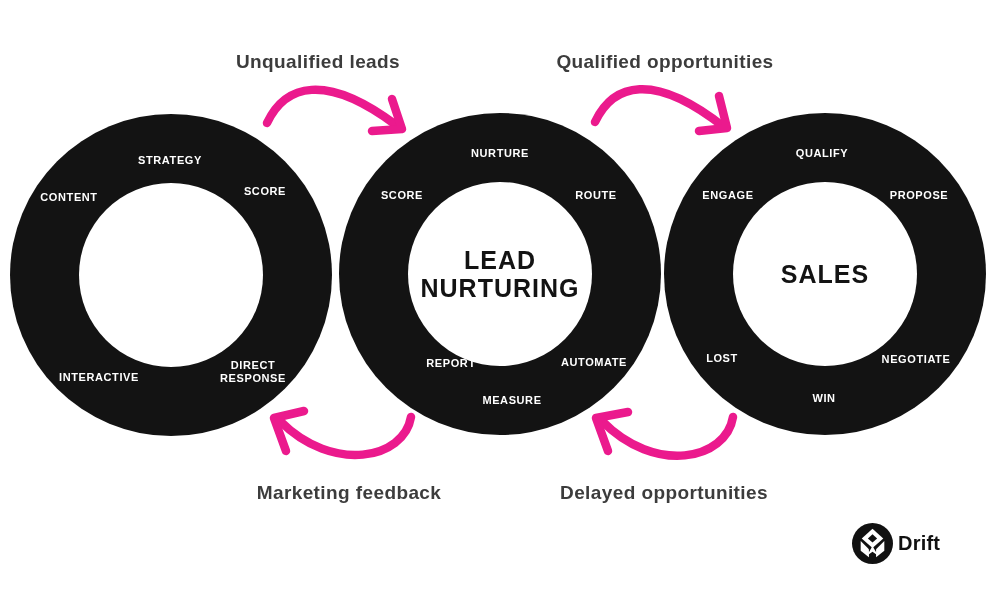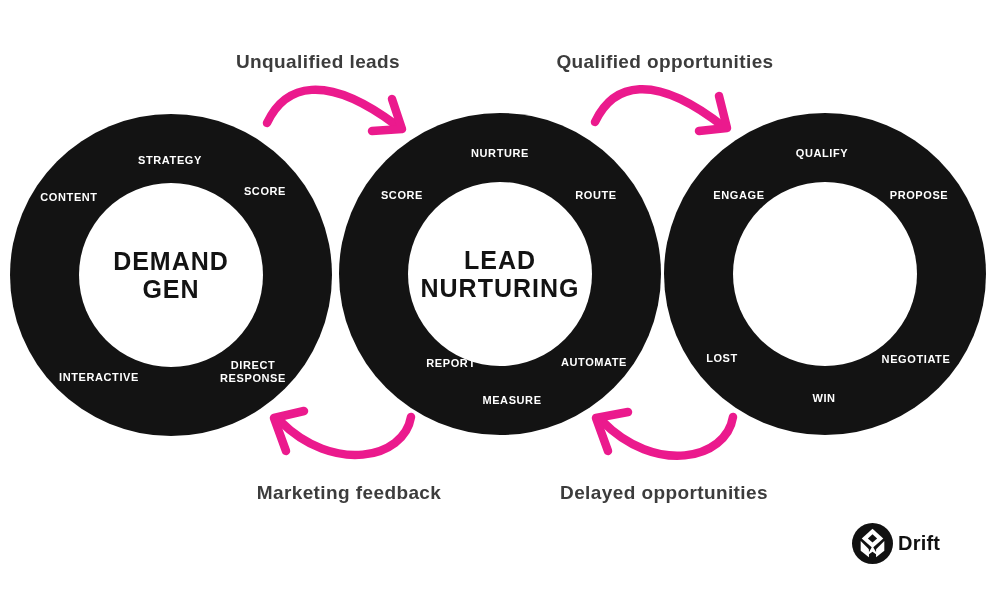--- a/index.html
+++ b/index.html
@@ -84,7 +84,7 @@
       <div class="donut" style="left: 664px; top: 113px; width: 322px; height: 322px;">
         <div class="hole" style="width: 184px; height: 184px;"></div>
         <div class="ring-label" style="left: 158px; top: 40px;">QUALIFY</div>
-        <div class="ring-label" style="left: 75px; top: 82px;">ENGAGE</div>
+        <div class="ring-label" style="left: 64px; top: 82px;">ENGAGE</div>
         <div class="ring-label" style="left: 255px; top: 82px;">PROPOSE</div>
         <div class="ring-label" style="left: 58px; top: 245px;">LOST</div>
         <div class="ring-label" style="left: 252px; top: 246px;">NEGOTIATE</div>

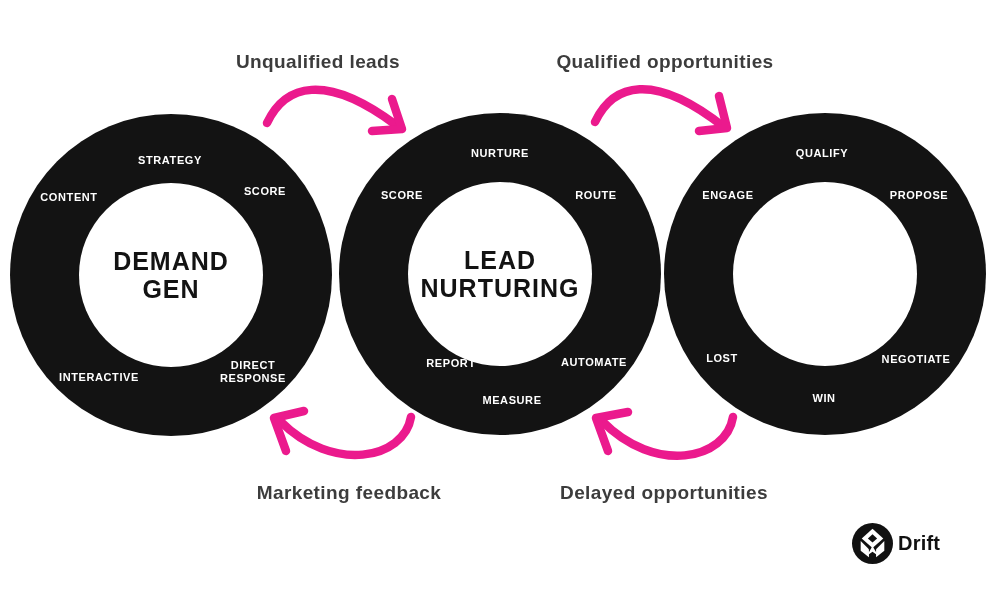--- a/index.html
+++ b/index.html
@@ -61,8 +61,6 @@
   <div id="rings">
       <div class="donut" style="left: 10px; top: 114px; width: 322px; height: 322px;">
         <div class="hole" style="width: 184px; height: 184px;"></div>
-        <div class="ring-title">DEMAND
-GEN</div>
         <div class="ring-label" style="left: 160px; top: 46px;">STRATEGY</div>
         <div class="ring-label" style="left: 255px; top: 77px;">SCORE</div>
         <div class="ring-label" style="left: 59px; top: 83px;">CONTENT</div>

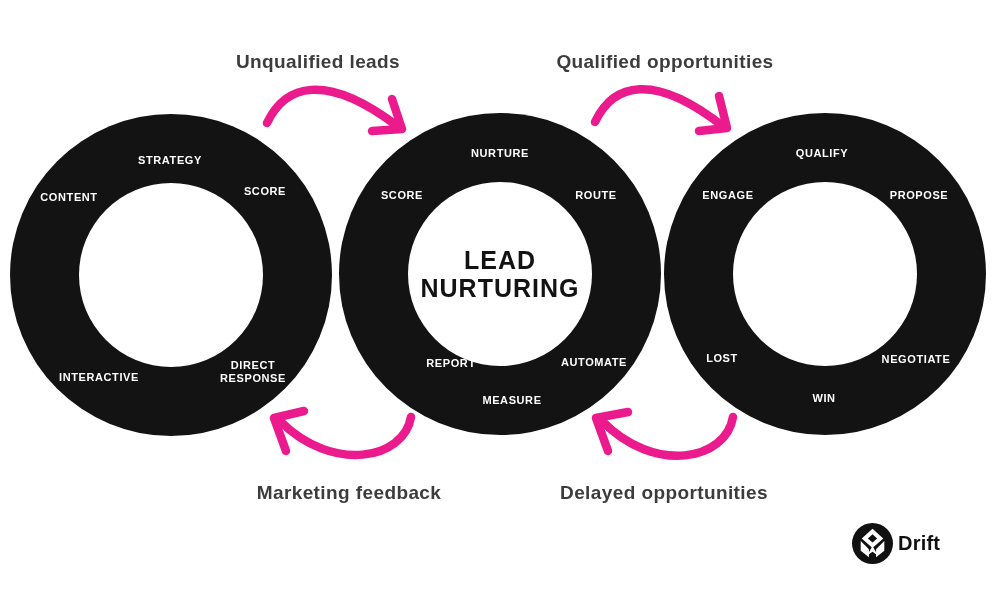--- a/index.html
+++ b/index.html
@@ -81,6 +81,7 @@
       </div>
       <div class="donut" style="left: 664px; top: 113px; width: 322px; height: 322px;">
         <div class="hole" style="width: 184px; height: 184px;"></div>
+        <div class="ring-title">SALES</div>
         <div class="ring-label" style="left: 158px; top: 40px;">QUALIFY</div>
         <div class="ring-label" style="left: 64px; top: 82px;">ENGAGE</div>
         <div class="ring-label" style="left: 255px; top: 82px;">PROPOSE</div>

